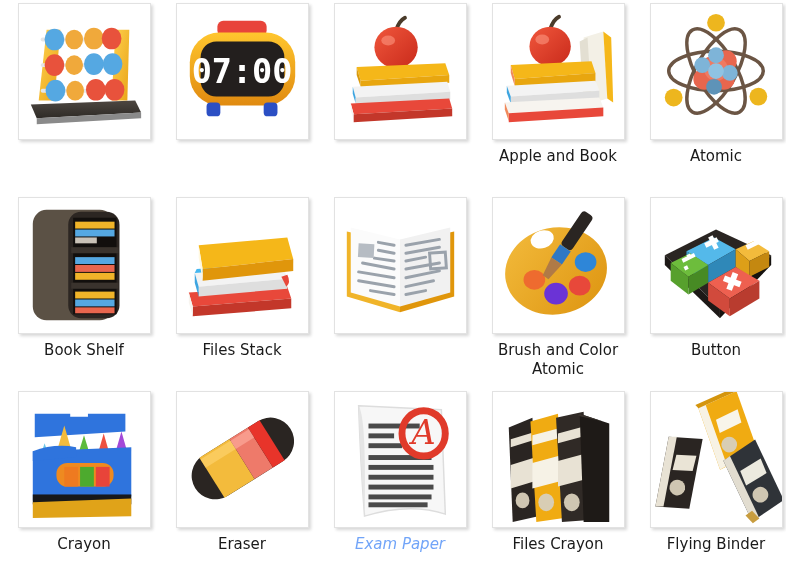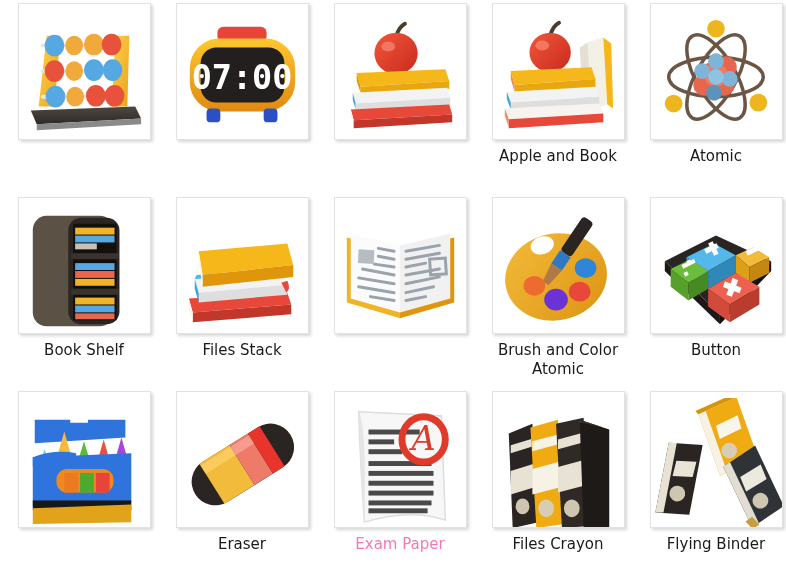--- a/index.html
+++ b/index.html
@@ -47,7 +47,7 @@
   }
   .art {
     position: absolute;
-    left: 0; top: 6px;
+    left: 0; top: 0;
     width: 100%;
     height: 100%;
   }

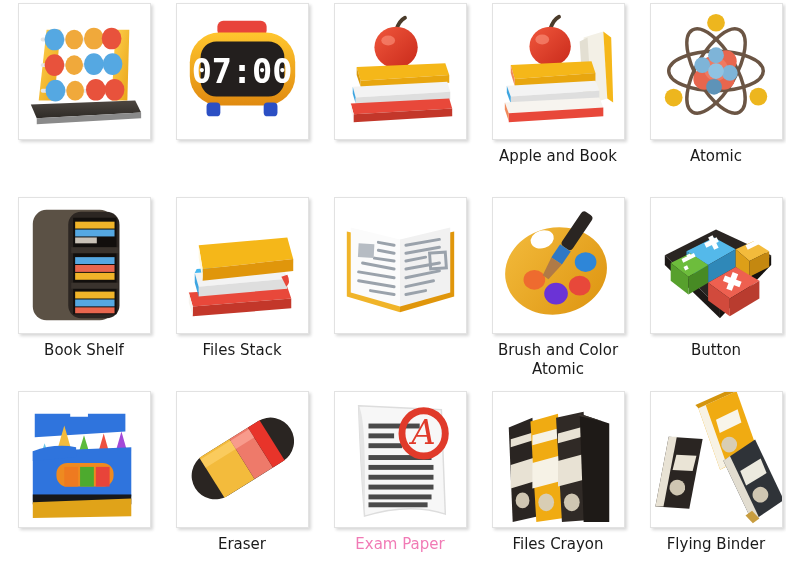--- a/index.html
+++ b/index.html
@@ -436,6 +436,7 @@
         </svg>
       </div>
     </div>
+    <div class="caption">Crayon</div>
   </div>
 
   <div class="cell">

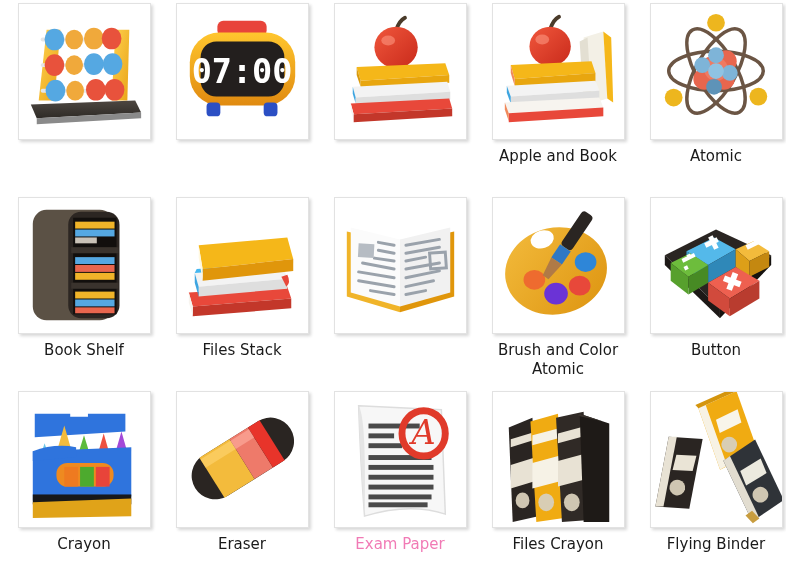--- a/index.html
+++ b/index.html
@@ -63,8 +63,9 @@
     font-family: "DejaVu Sans", "Liberation Sans", sans-serif;
   }
   .caption.faded {
-    color: #ec4899;
+    color: #3b82f6;
     opacity: 0.72;
+    font-style: italic;
   }
 </style>
 </head>

